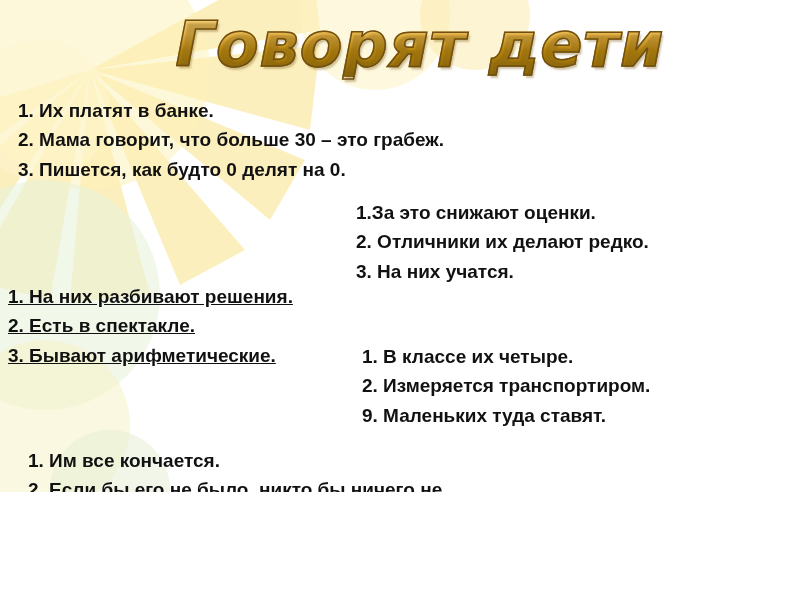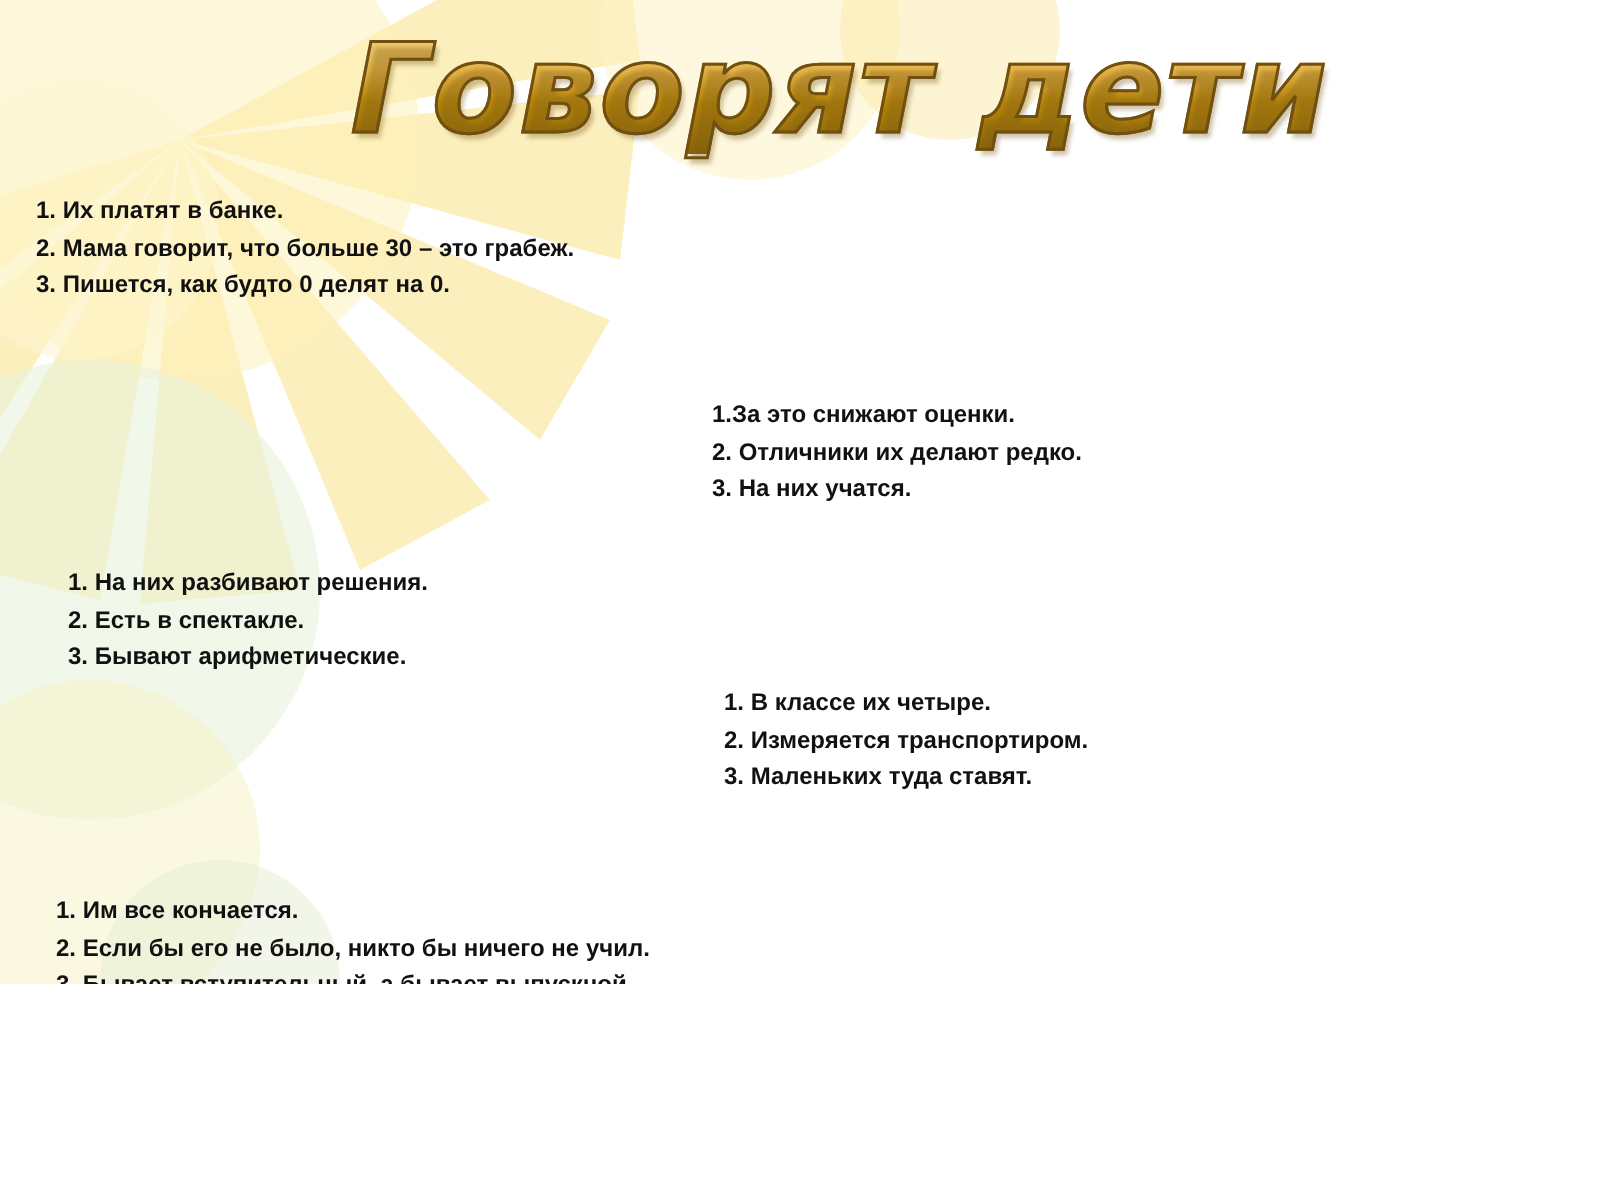--- a/index.html
+++ b/index.html
@@ -106,7 +106,7 @@
   
   .block {
     position: absolute;
-    font-size: 12px;
+    font-size: 19px;
     font-weight: bold;
     color: #111111;
     line-height: 1.55;

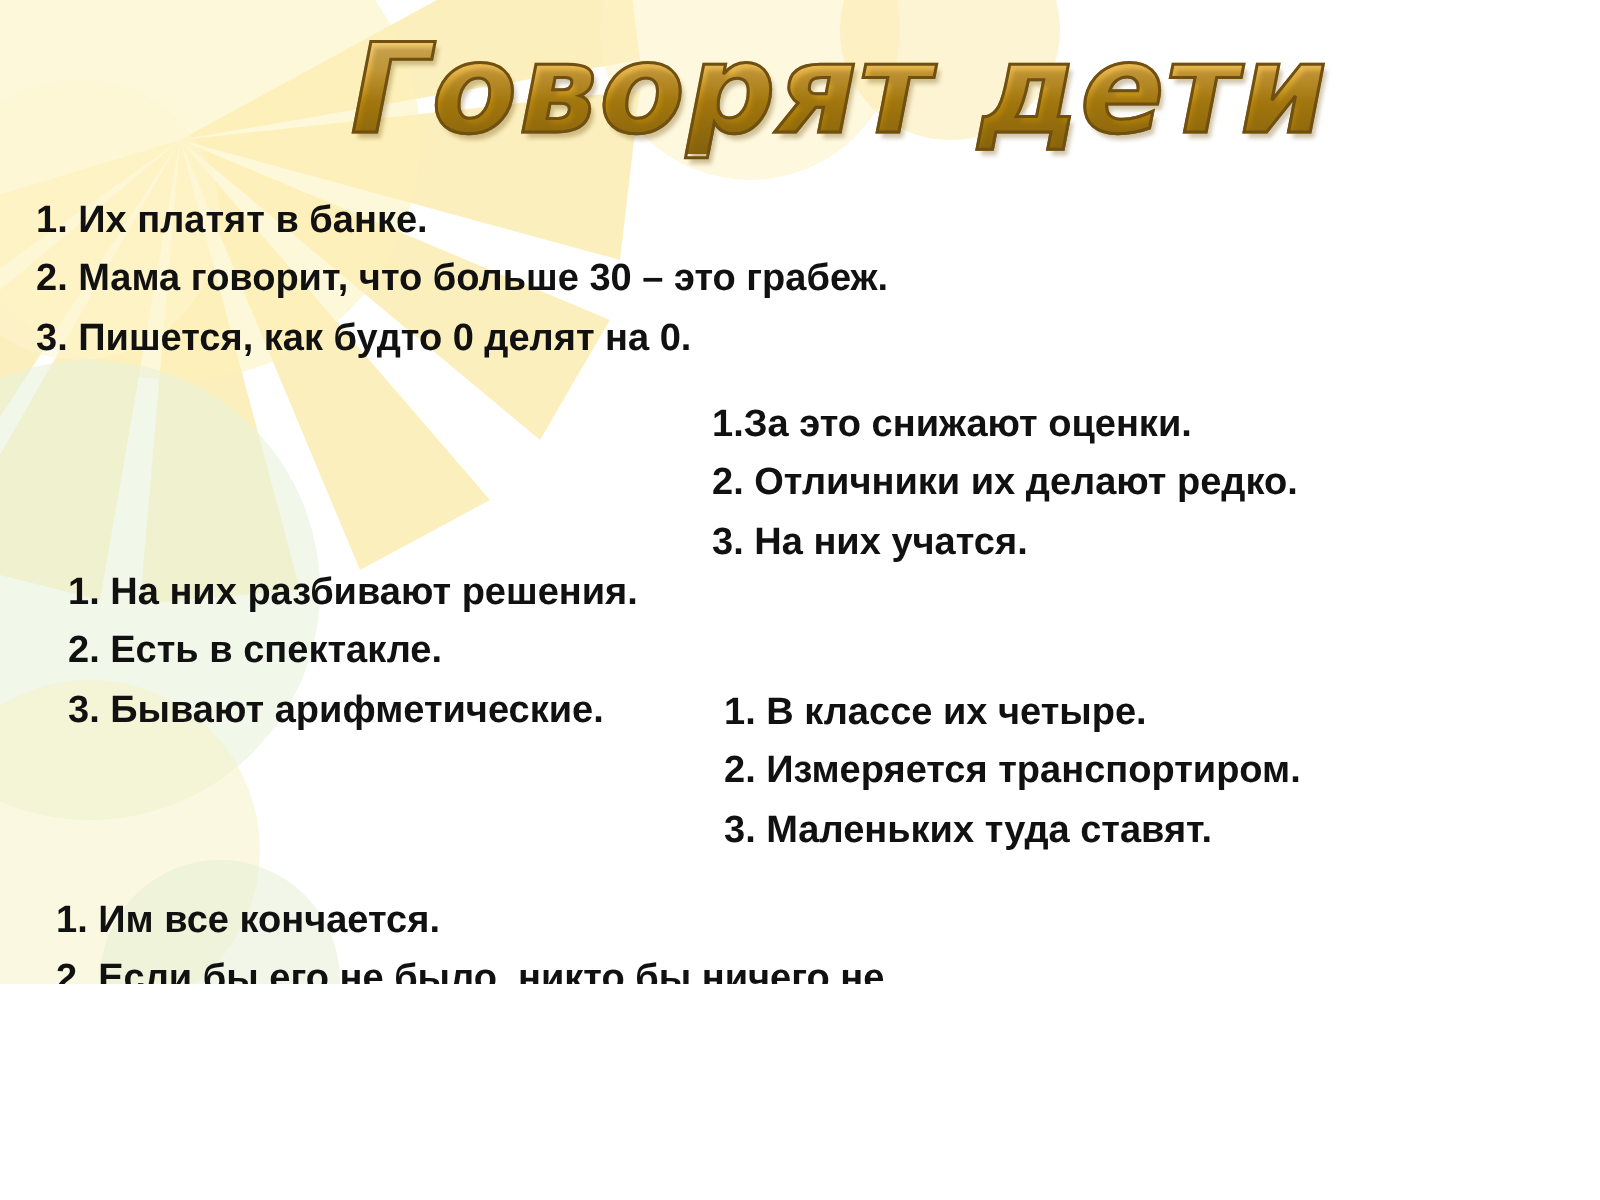--- a/index.html
+++ b/index.html
@@ -114,7 +114,7 @@
   }
   .blk1 { left: 18px;  top: 96px;  width: 430px; }
   .blk2 { left: 356px; top: 198px; width: 420px; }
-  .blk3 { left: 34px;  top: 282px; width: 400px; }
+  .blk3 { left: 8px;  top: 282px; width: 400px; text-decoration: underline; }
   .blk4 { left: 362px; top: 342px; width: 420px; }
   .blk5 { left: 28px;  top: 434px; width: 430px; margin-top: 12px; }
 </style>

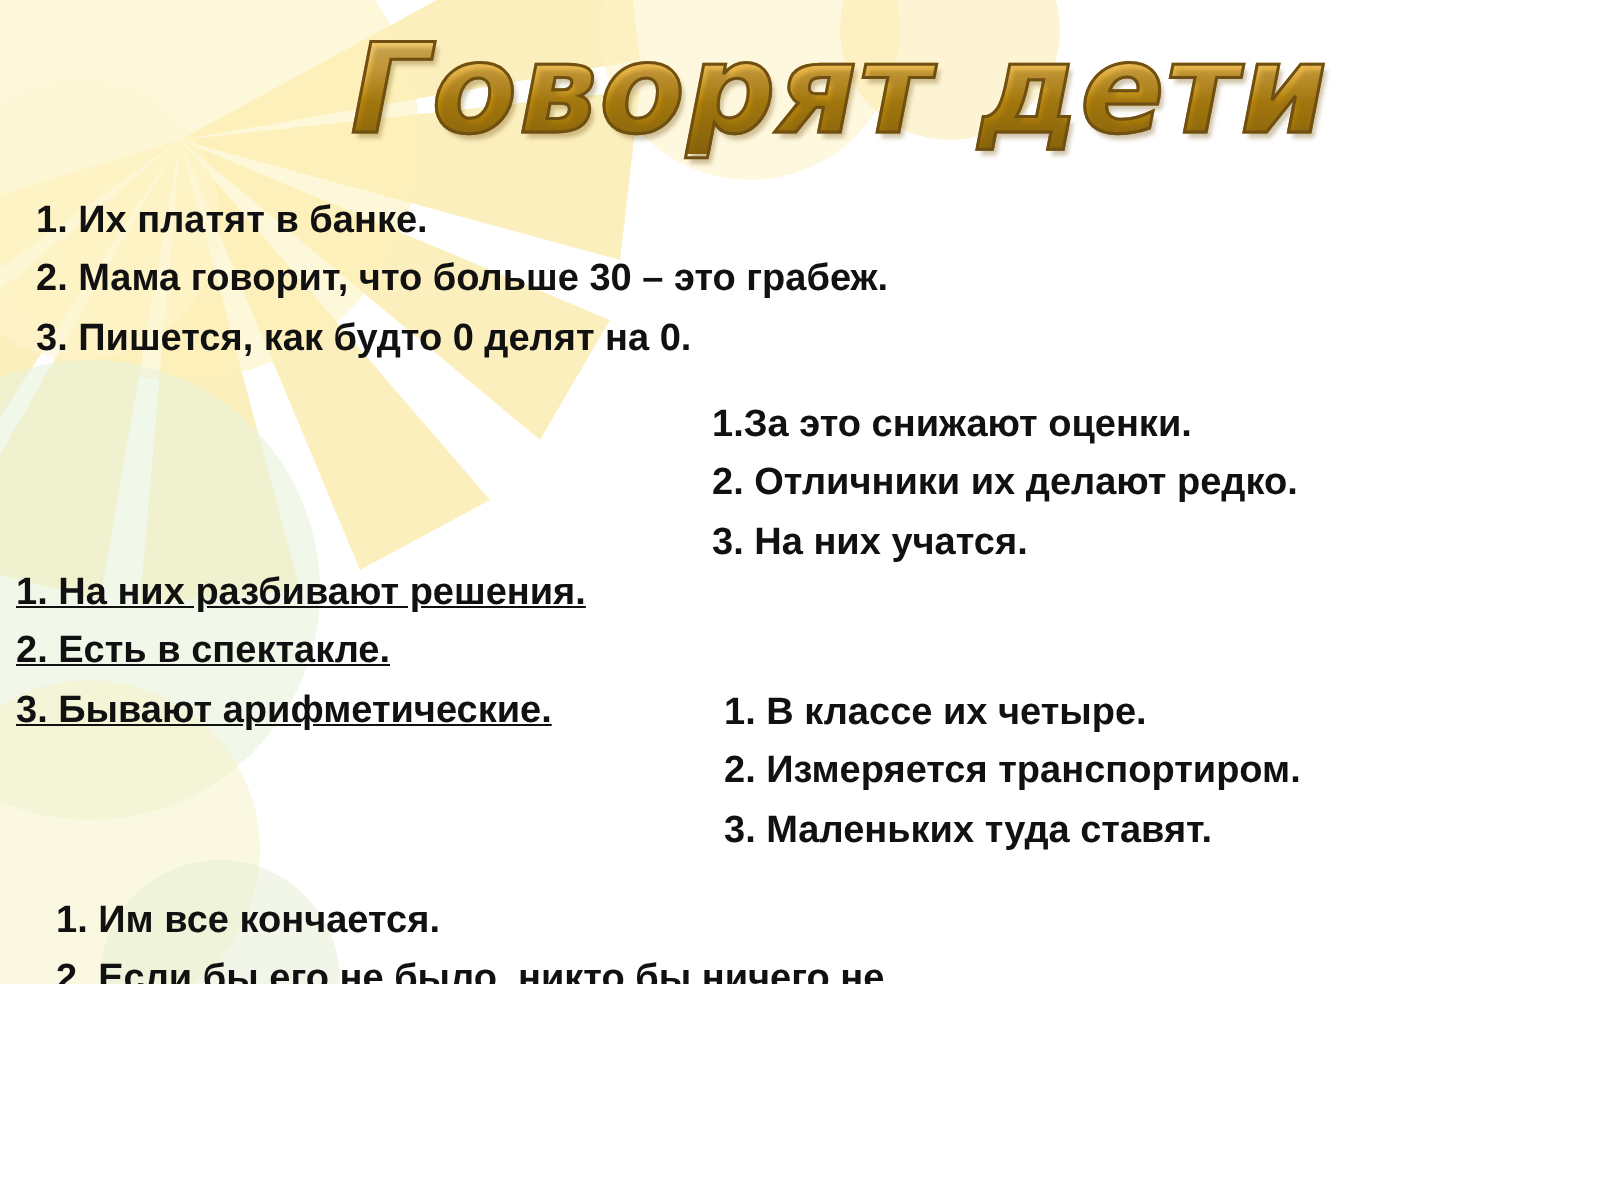--- a/index.html
+++ b/index.html
@@ -159,7 +159,7 @@
 3. Бывают арифметические.</div>
   <div class="block blk4">1. В классе их четыре.
 2. Измеряется транспортиром.
-3. Маленьких туда ставят.</div>
+9. Маленьких туда ставят.</div>
   <div class="block blk5">1. Им все кончается.
 2. Если бы его не было, никто бы ничего не учил.
 3. Бывает вступительный, а бывает выпускной.</div>

